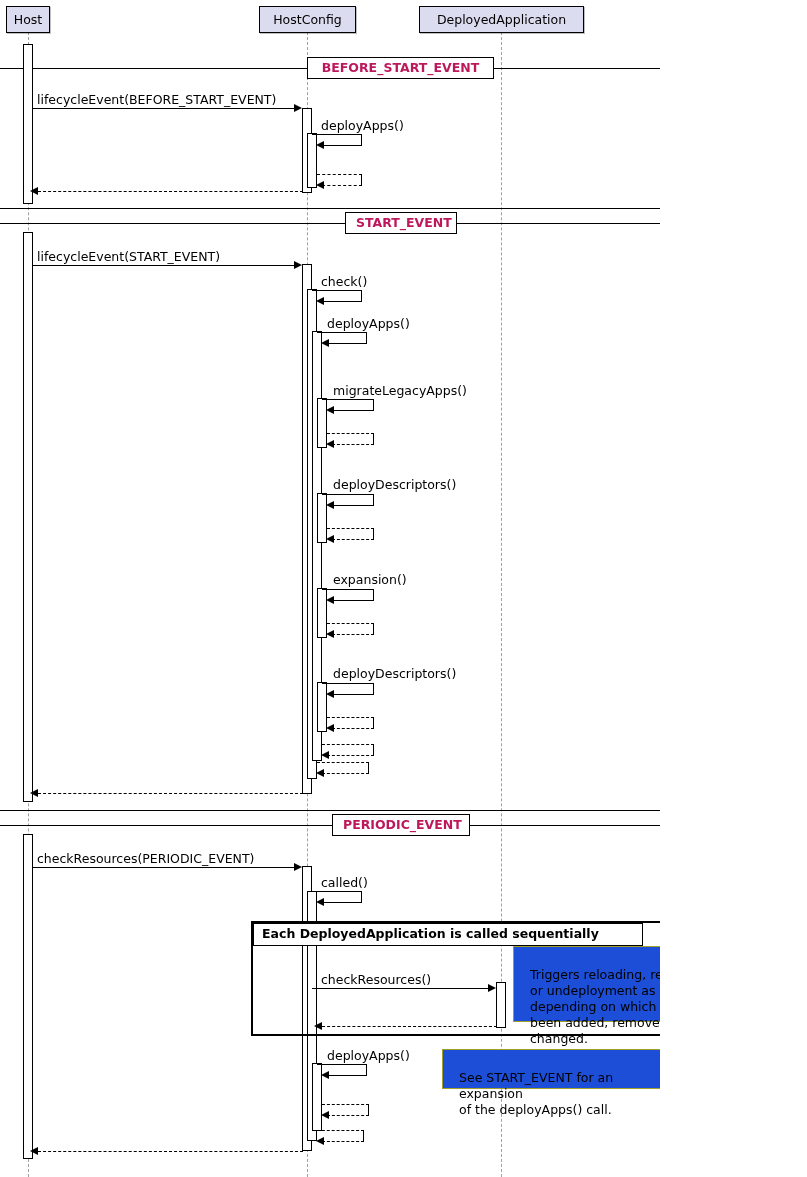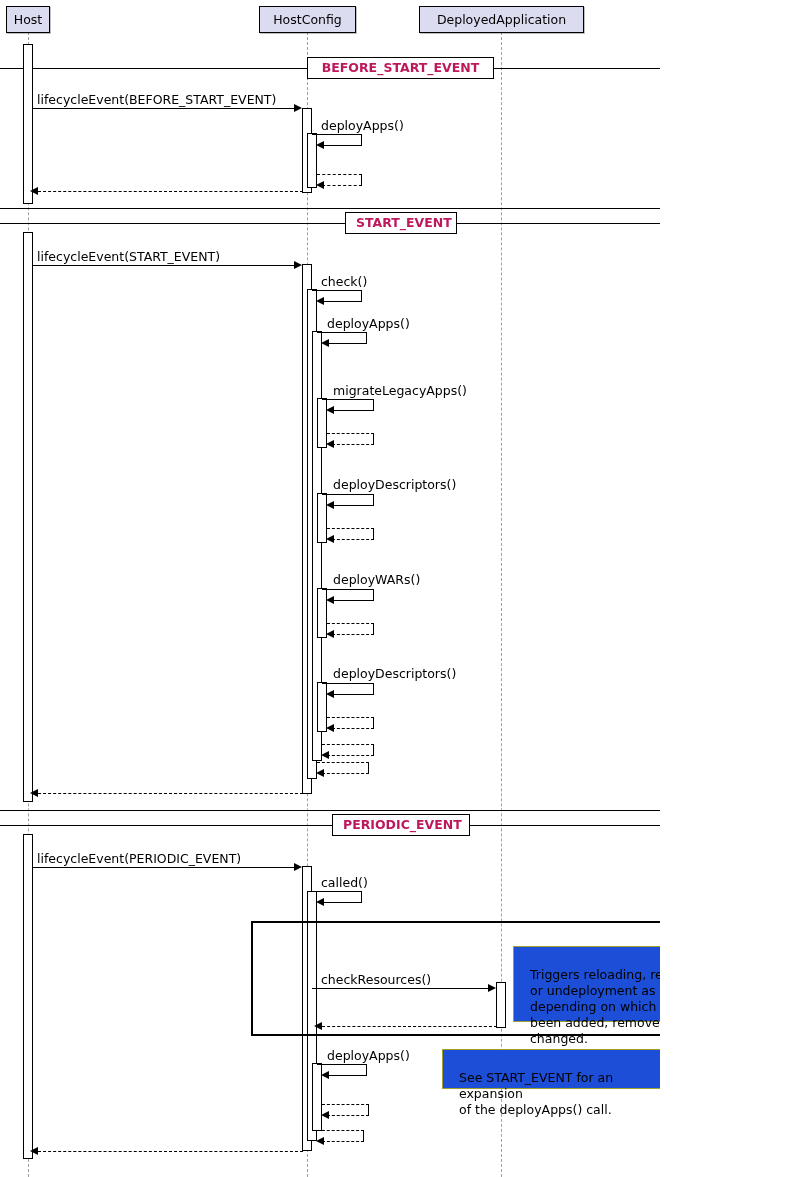--- a/index.html
+++ b/index.html
@@ -260,7 +260,7 @@
   <div class="arrow-head left" style="left:326px; top:535px;"></div>
 
   <div class="msg-label" style="left:333px; top:572px;">
-    <span>deployWARs()</span>
+    <span>expansion()</span>
   </div>
   <div class="self-top" style="left:322px; top:589px; width:52px;"></div>
   <div class="self-right" style="left:373px; top:589px; height:11px;"></div>

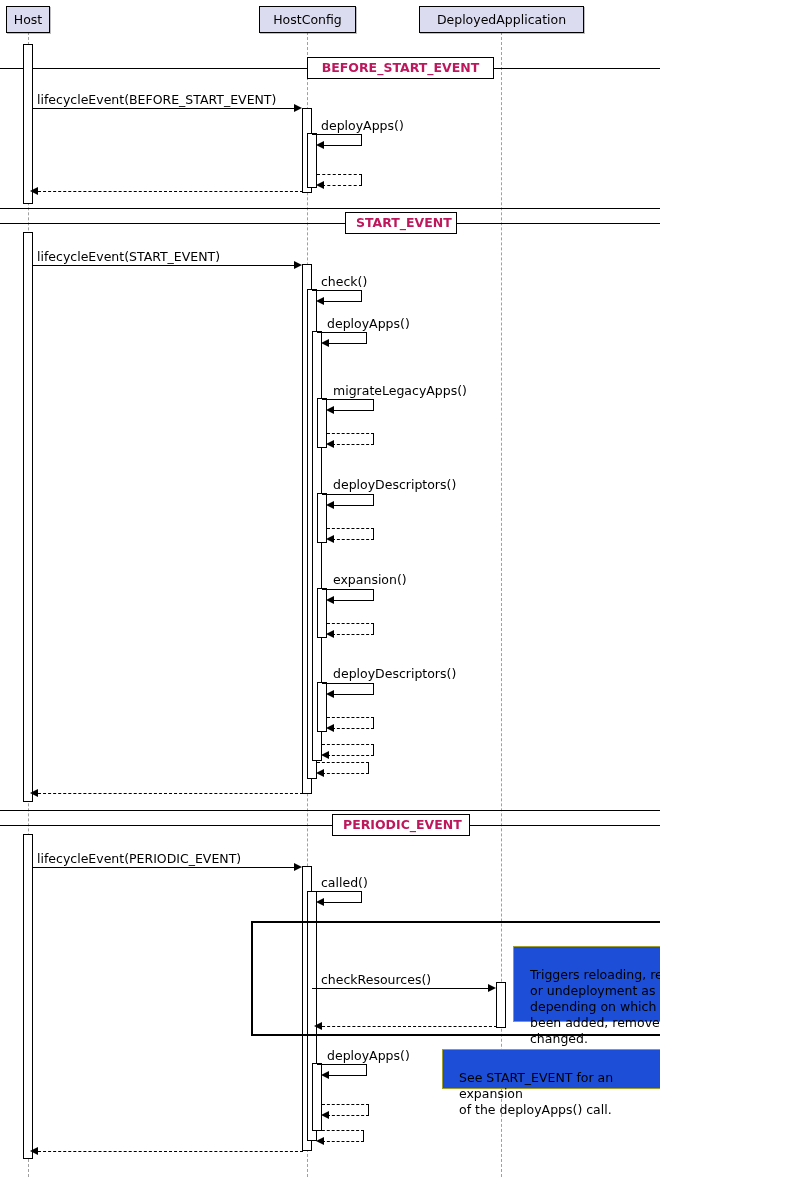--- a/index.html
+++ b/index.html
@@ -311,7 +311,7 @@
   <div class="activation" style="left:496px; top:982px; height:46px;"></div>
 
   <div class="msg-label" style="left:37px; top:851px;">
-    <span>lifecycleEvent(PERIODIC_EVENT)</span>
+    <span>checkResources(PERIODIC_EVENT)</span>
   </div>
   <div class="arrow-line" style="left:33px; top:867px; width:262px;"></div>
   <div class="arrow-head right" style="left:294px; top:863px;"></div>

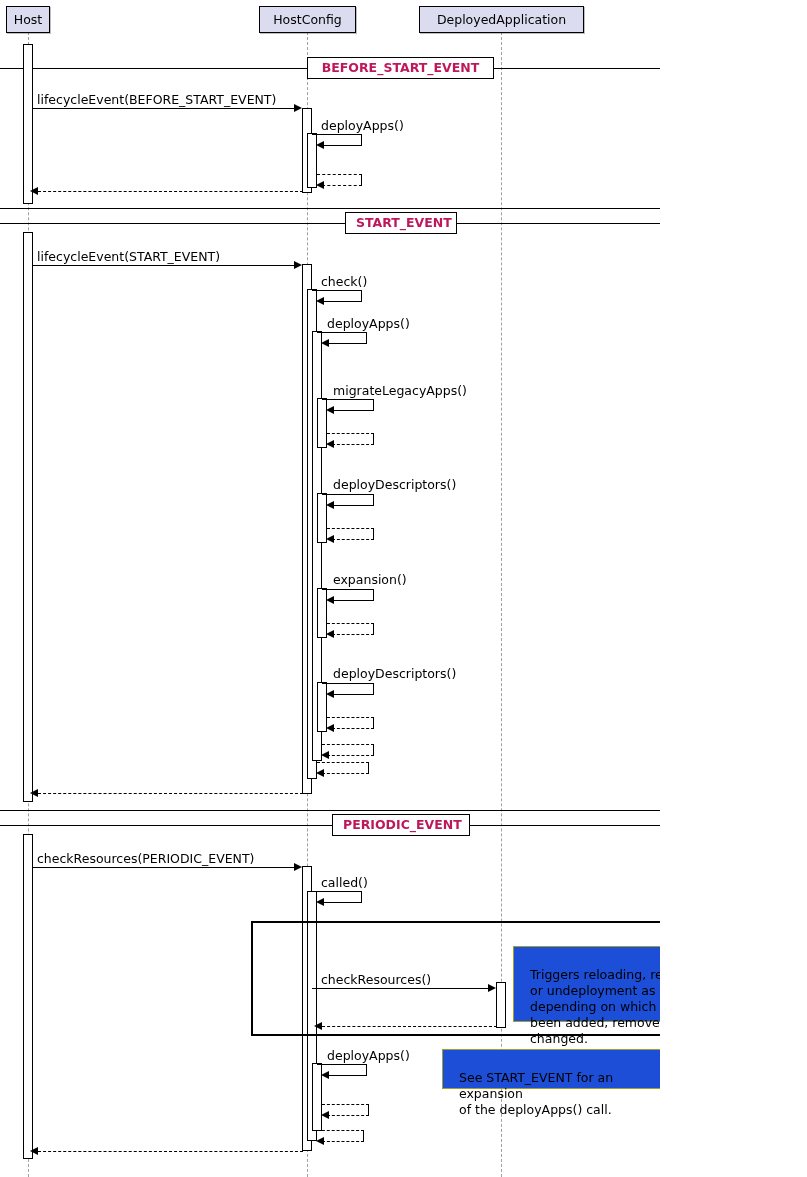--- a/index.html
+++ b/index.html
@@ -325,6 +325,9 @@
   <div class="arrow-head left" style="left:316px; top:898px;"></div>
 
   <div class="frame" style="left:251px; top:921px; width:556px; height:115px;"></div>
+  <div class="frame-title" style="left:253px; top:923px; width:390px;">
+    <span>Each DeployedApplication is called sequentially</span>
+  </div>
 
   <div class="msg-label" style="left:321px; top:972px;">
     <span>checkResources()</span>

